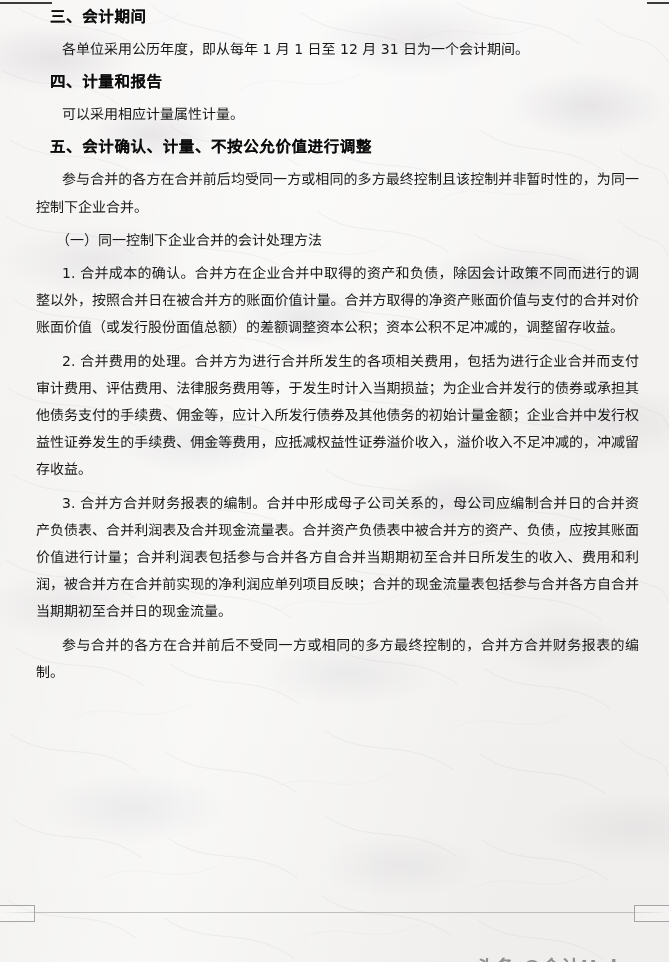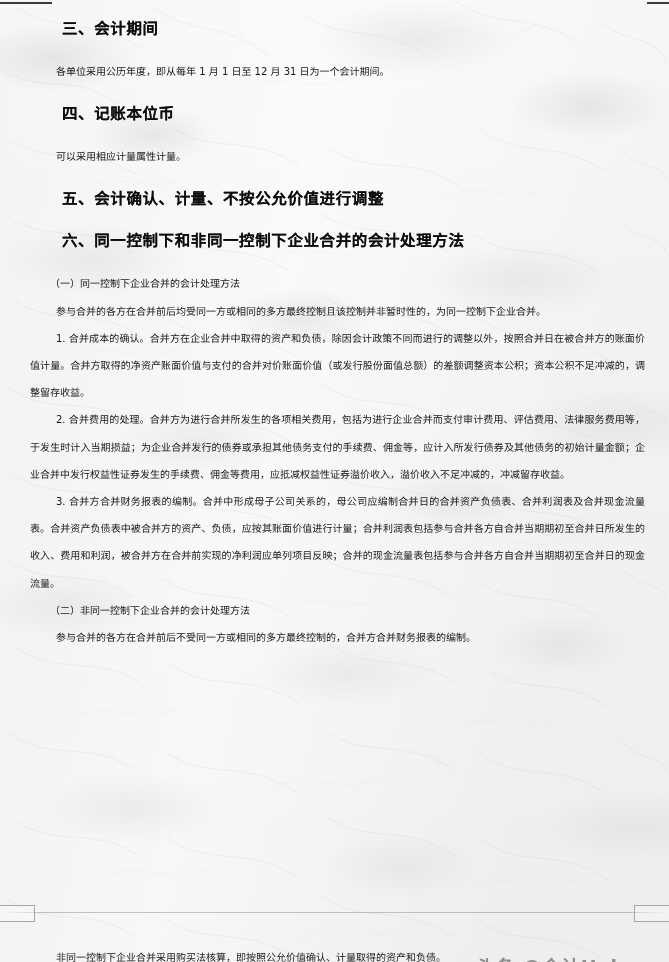--- a/index.html
+++ b/index.html
@@ -68,7 +68,7 @@
     line-height: 26px;
     letter-spacing: .6px;
     text-indent: 16px;
-    margin: 16px;
+    margin: 4px;
     color: #0c0c0c;
     text-shadow: 0 0 .4px rgba(0,0,0,.7);
   }

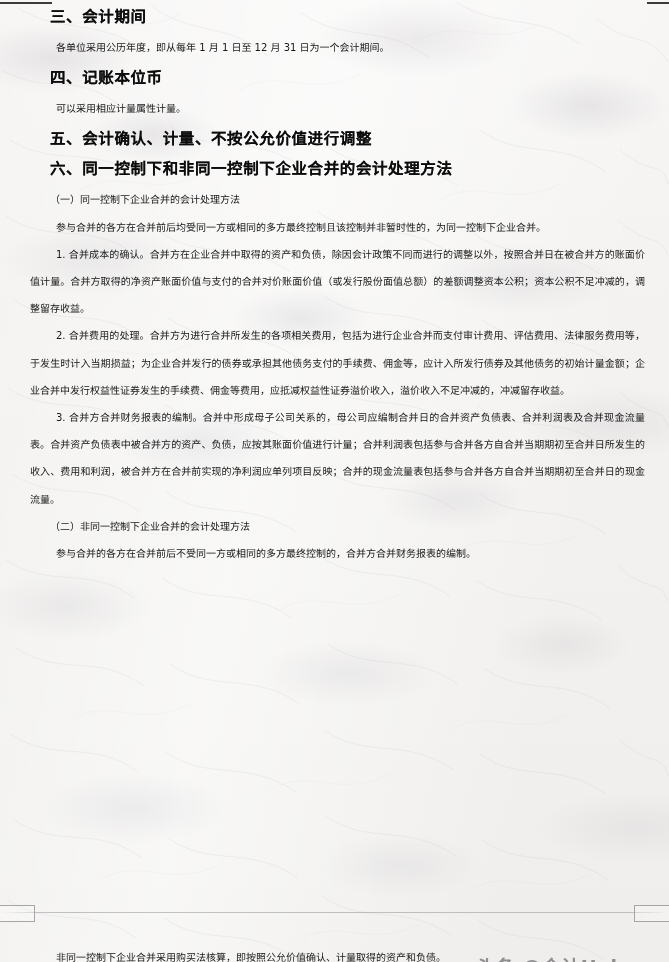--- a/index.html
+++ b/index.html
@@ -75,11 +75,11 @@
 
   .para {
     font-family: "DejaVu Sans", "Liberation Sans", sans-serif;
-    font-size: 10px;
+    font-size: 14px;
     line-height: 27.2px;
     letter-spacing: 0;
     text-indent: 26px;
-    margin: 0;
+    margin: 6px;
     text-align: justify;
     text-justify: inter-character;
     color: #171717;

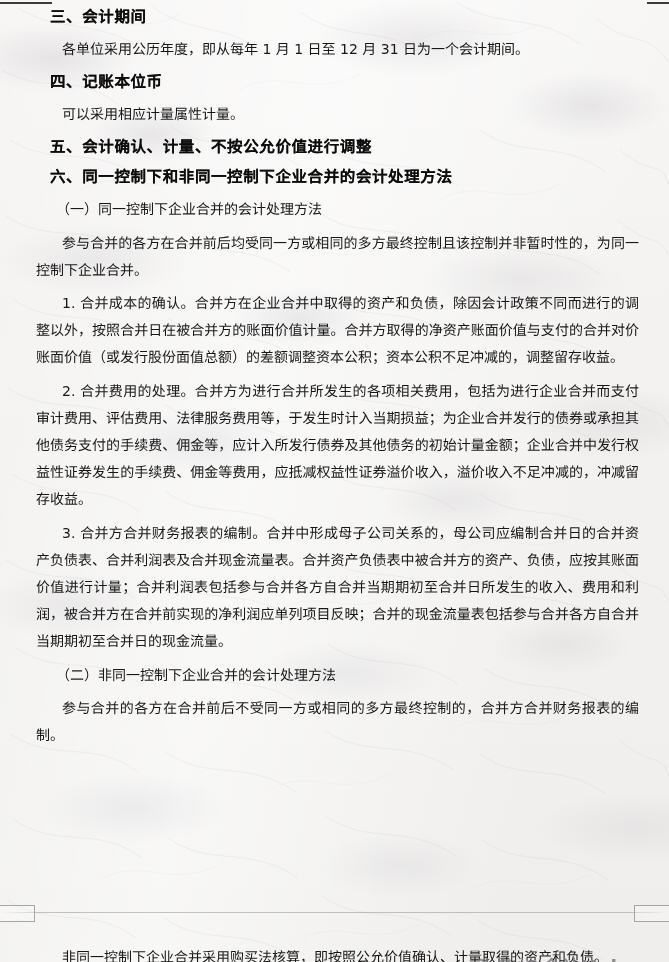--- a/index.html
+++ b/index.html
@@ -238,7 +238,7 @@
     <h2 class="heading">三、会计期间</h2>
     <p class="para">各单位采用公历年度，即从每年 1 月 1 日至 12 月 31 日为一个会计期间。</p>
 
-    <h2 class="heading">四、记账本位币</h2>
+    <h2 class="heading">四、计量和报告</h2>
     <p class="para">可以采用相应计量属性计量。</p>
 
     <h2 class="heading">五、会计确认、计量、不按公允价值进行调整</h2>

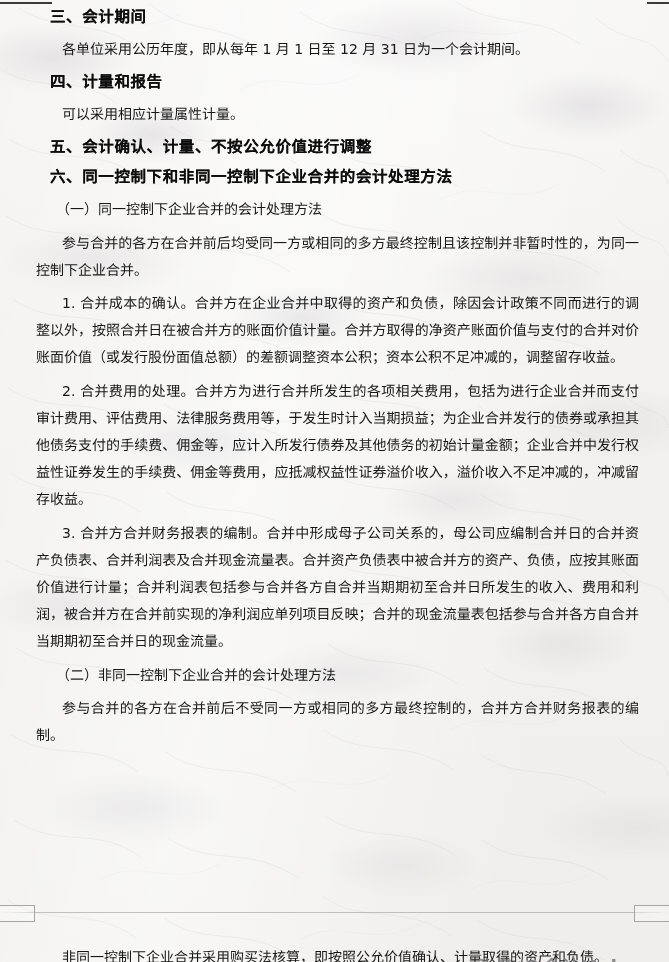--- a/index.html
+++ b/index.html
@@ -243,7 +243,6 @@
 
     <h2 class="heading">五、会计确认、计量、不按公允价值进行调整</h2>
 
-    <h2 class="heading">六、同一控制下和非同一控制下企业合并的会计处理方法</h2>
 
     <p class="para sub">（一）同一控制下企业合并的会计处理方法</p>
     <p class="para">参与合并的各方在合并前后均受同一方或相同的多方最终控制且该控制并非暂时性的，为同一控制下企业合并。</p>

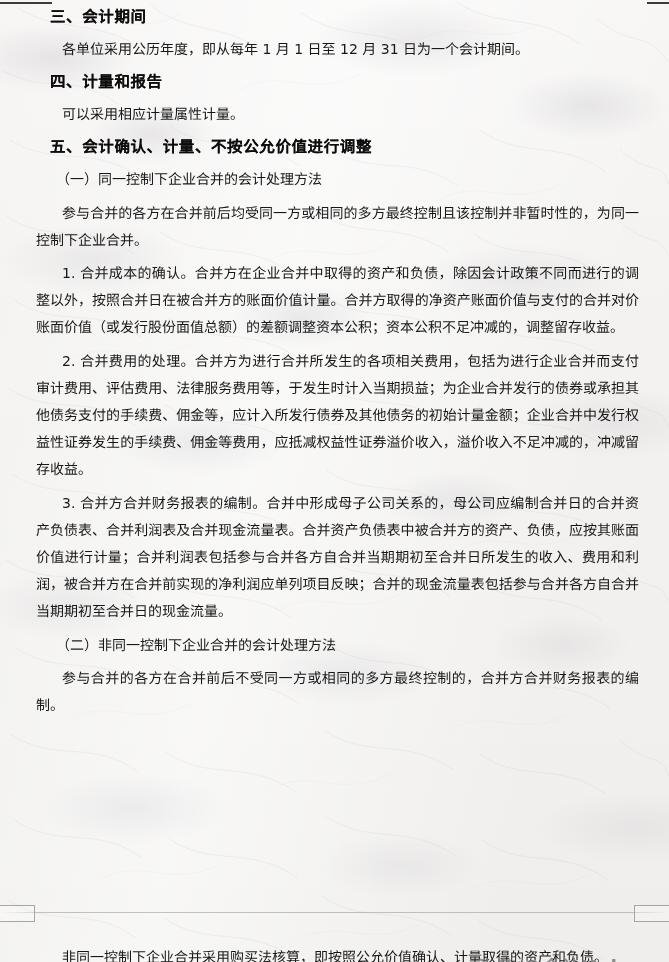--- a/index.html
+++ b/index.html
@@ -244,8 +244,8 @@
     <h2 class="heading">五、会计确认、计量、不按公允价值进行调整</h2>
 
 
+    <p class="para">参与合并的各方在合并前后均受同一方或相同的多方最终控制且该控制并非暂时性的，为同一控制下企业合并。</p>
     <p class="para sub">（一）同一控制下企业合并的会计处理方法</p>
-    <p class="para">参与合并的各方在合并前后均受同一方或相同的多方最终控制且该控制并非暂时性的，为同一控制下企业合并。</p>
     <p class="para">1. 合并成本的确认。合并方在企业合并中取得的资产和负债，除因会计政策不同而进行的调整以外，按照合并日在被合并方的账面价值计量。合并方取得的净资产账面价值与支付的合并对价账面价值（或发行股份面值总额）的差额调整资本公积；资本公积不足冲减的，调整留存收益。</p>
     <p class="para">2. 合并费用的处理。合并方为进行合并所发生的各项相关费用，包括为进行企业合并而支付审计费用、评估费用、法律服务费用等，于发生时计入当期损益；为企业合并发行的债券或承担其他债务支付的手续费、佣金等，应计入所发行债券及其他债务的初始计量金额；企业合并中发行权益性证券发生的手续费、佣金等费用，应抵减权益性证券溢价收入，溢价收入不足冲减的，冲减留存收益。</p>
     <p class="para">3. 合并方合并财务报表的编制。合并中形成母子公司关系的，母公司应编制合并日的合并资产负债表、合并利润表及合并现金流量表。合并资产负债表中被合并方的资产、负债，应按其账面价值进行计量；合并利润表包括参与合并各方自合并当期期初至合并日所发生的收入、费用和利润，被合并方在合并前实现的净利润应单列项目反映；合并的现金流量表包括参与合并各方自合并当期期初至合并日的现金流量。</p>

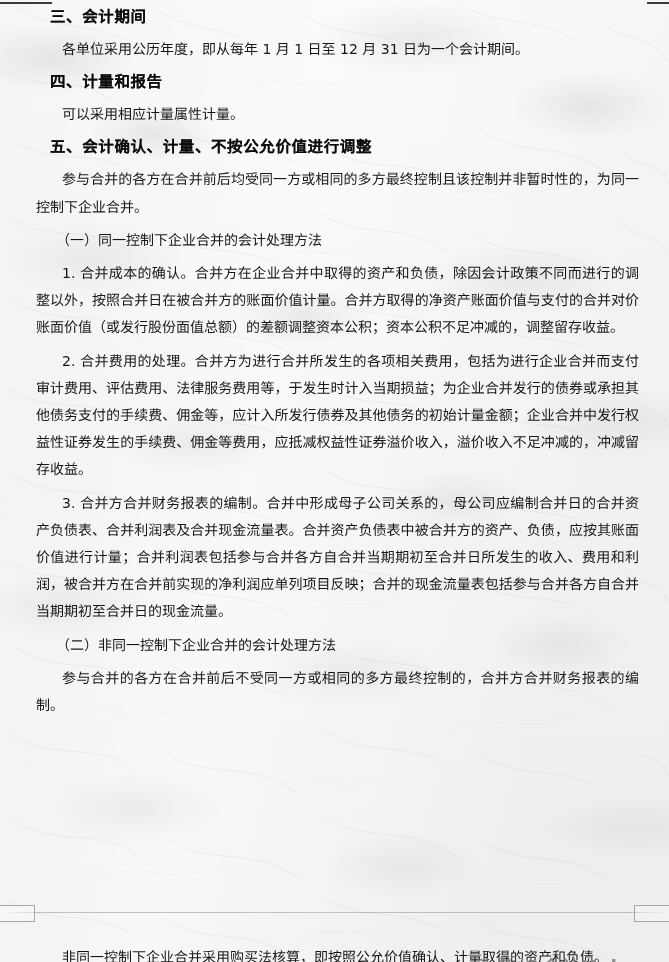--- a/index.html
+++ b/index.html
@@ -250,7 +250,6 @@
     <p class="para">2. 合并费用的处理。合并方为进行合并所发生的各项相关费用，包括为进行企业合并而支付审计费用、评估费用、法律服务费用等，于发生时计入当期损益；为企业合并发行的债券或承担其他债务支付的手续费、佣金等，应计入所发行债券及其他债务的初始计量金额；企业合并中发行权益性证券发生的手续费、佣金等费用，应抵减权益性证券溢价收入，溢价收入不足冲减的，冲减留存收益。</p>
     <p class="para">3. 合并方合并财务报表的编制。合并中形成母子公司关系的，母公司应编制合并日的合并资产负债表、合并利润表及合并现金流量表。合并资产负债表中被合并方的资产、负债，应按其账面价值进行计量；合并利润表包括参与合并各方自合并当期期初至合并日所发生的收入、费用和利润，被合并方在合并前实现的净利润应单列项目反映；合并的现金流量表包括参与合并各方自合并当期期初至合并日的现金流量。</p>
 
-    <p class="para sub">（二）非同一控制下企业合并的会计处理方法</p>
     <p class="para">参与合并的各方在合并前后不受同一方或相同的多方最终控制的，合并方合并财务报表的编制。</p>
   </div>
 

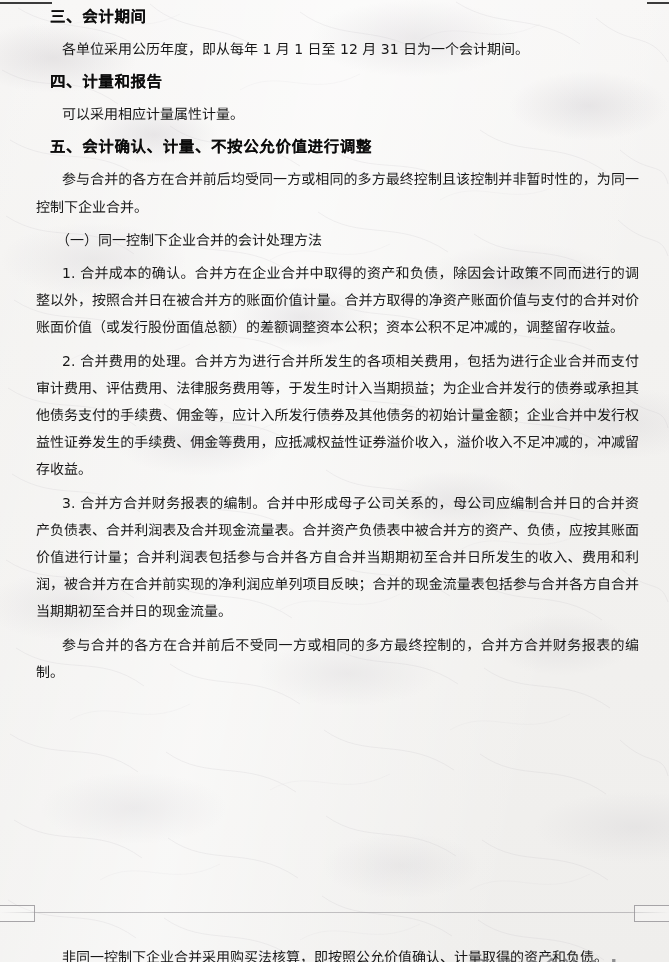--- a/index.html
+++ b/index.html
@@ -257,9 +257,6 @@
   <div class="break-mark left"></div>
   <div class="break-mark right"></div>
 
-  <div class="clipped-line">
-    <p class="para">非同一控制下企业合并采用购买法核算，即按照公允价值确认、计量取得的资产和负债。</p>
-  </div>
 
   <div class="watermark">头条 @会计Helper</div>
 

